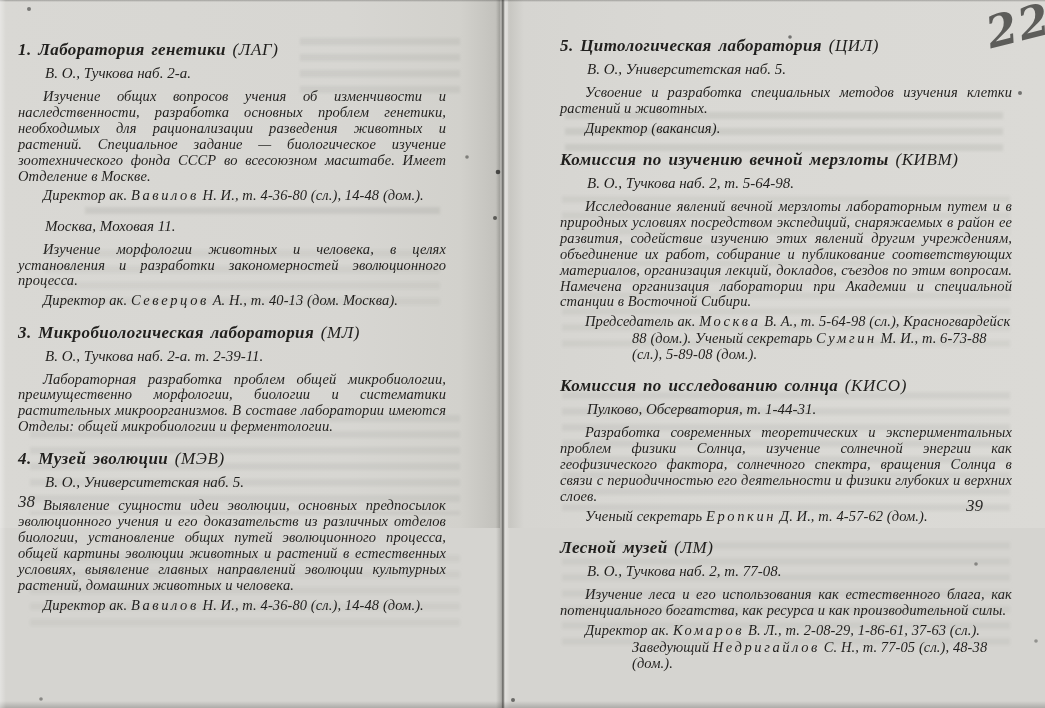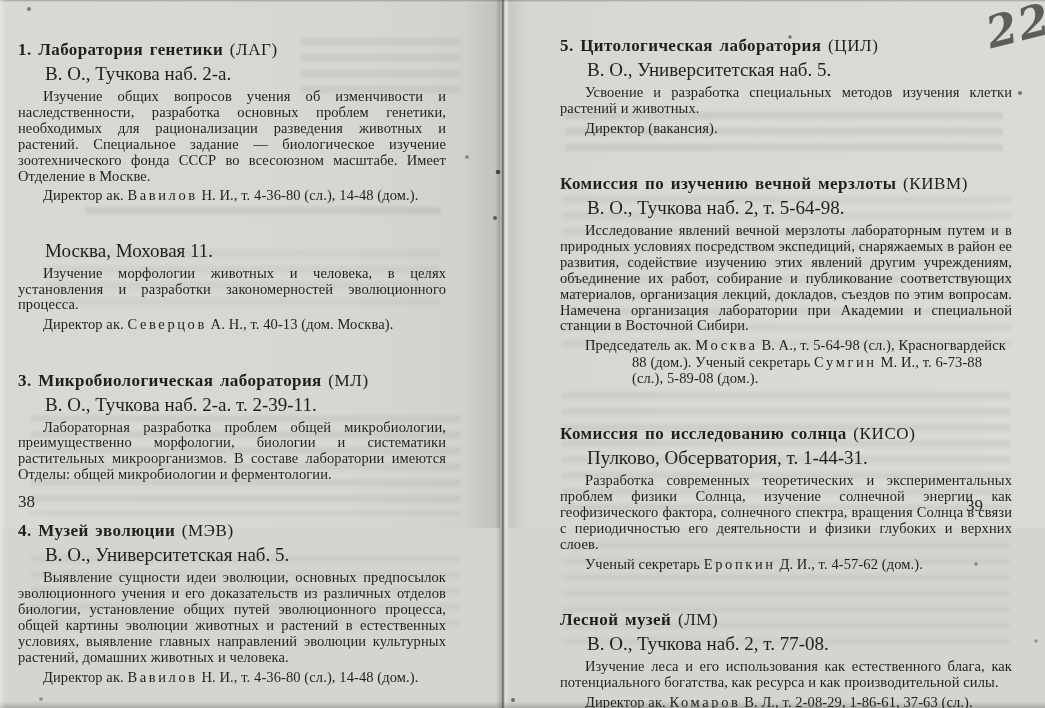--- a/index.html
+++ b/index.html
@@ -10,7 +10,7 @@
     color:#201f1d;
   }
   
-  .page{position:absolute;top:0;height:528px;box-sizing:border-box;}
+  .page{position:absolute;top:0;height:528px;box-sizing:border-box;font-style:italic;}
   .page-left{
     left:0;width:500px;padding:40px 0 0 18px;
     background:linear-gradient(90deg,#d9d8d4 0%,#d7d6d2 70%,#d2d1cc 92%,#c3c2bd 99%,#b7b6b1 100%);

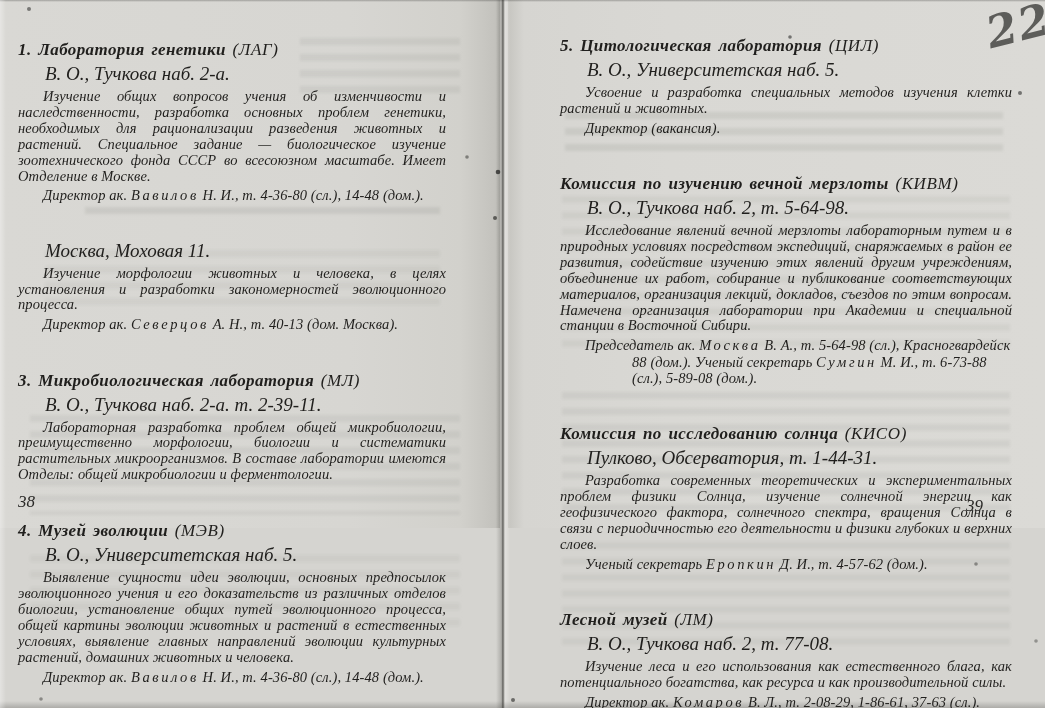--- a/index.html
+++ b/index.html
@@ -32,7 +32,7 @@
     letter-spacing:.4px;word-spacing:2px;white-space:nowrap;
   }
   .heading .abbr{font-weight:normal;letter-spacing:.6px;}
-  .address{margin:2px 0 7px 27px;font-size:19px;line-height:17px;}
+  .address{margin:2px 0 7px 27px;font-size:15px;line-height:17px;}
   .body-par{
     margin:0 0 3px 0;font-size:14.5px;line-height:15.9px;
     text-align:justify;text-indent:25px;letter-spacing:.1px;

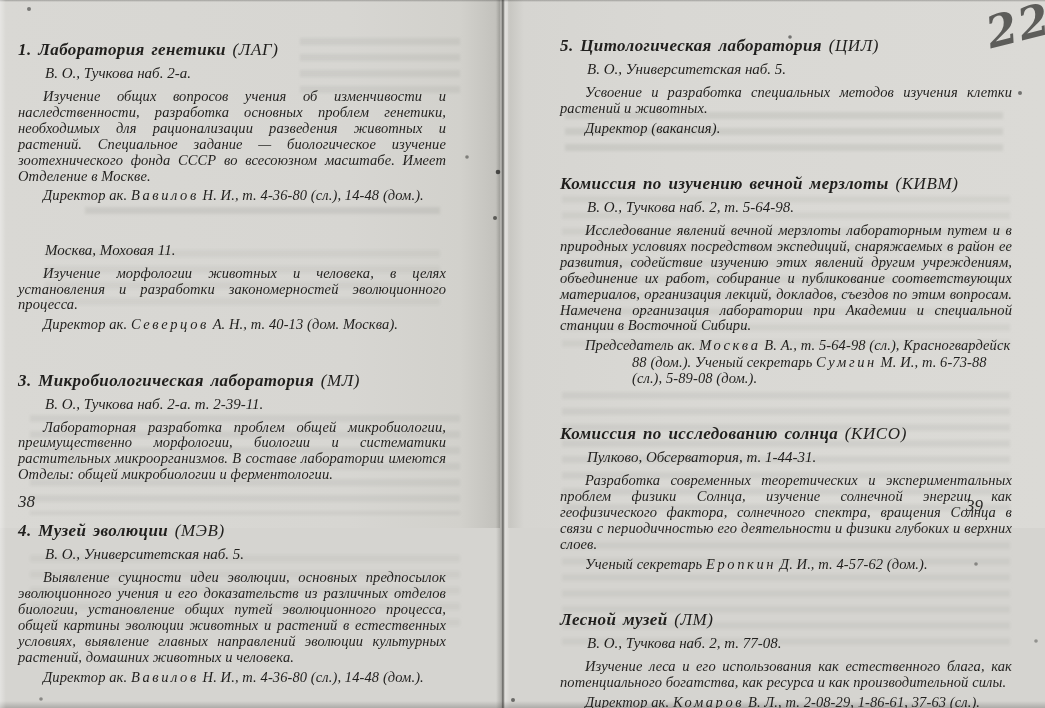--- a/index.html
+++ b/index.html
@@ -26,7 +26,7 @@
     background:linear-gradient(90deg,rgba(40,40,36,0) 0%,rgba(40,40,36,.22) 38%,rgba(25,25,22,.65) 50%,rgba(120,120,115,.25) 58%,rgba(255,255,255,.28) 68%,rgba(40,40,36,0) 100%);
   }
   
-  .section + .section{margin-top:38px;}
+  .section + .section{margin-top:14px;}
   .heading{
     margin:0 0 5px 0;font-size:17px;line-height:20px;font-weight:bold;
     letter-spacing:.4px;word-spacing:2px;white-space:nowrap;

